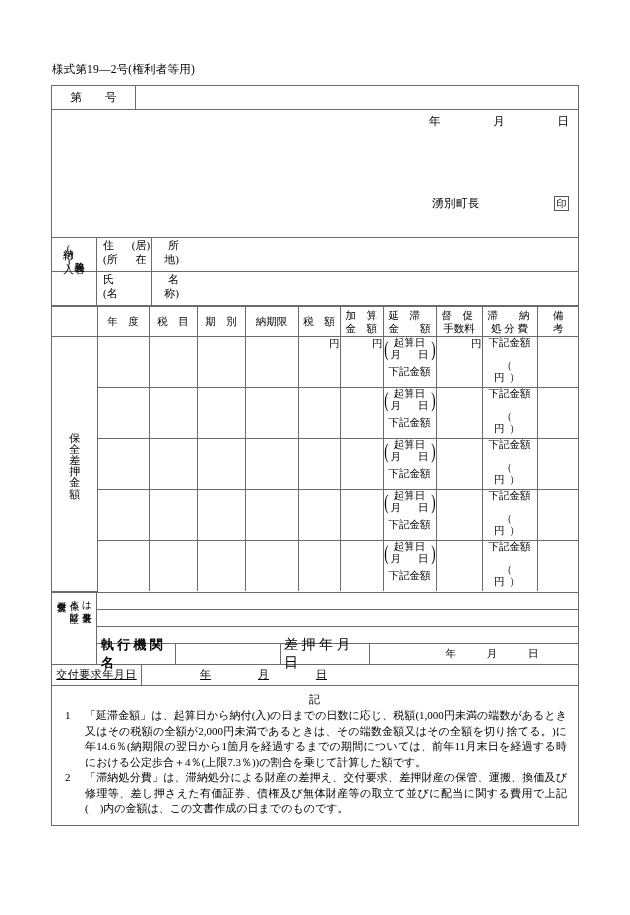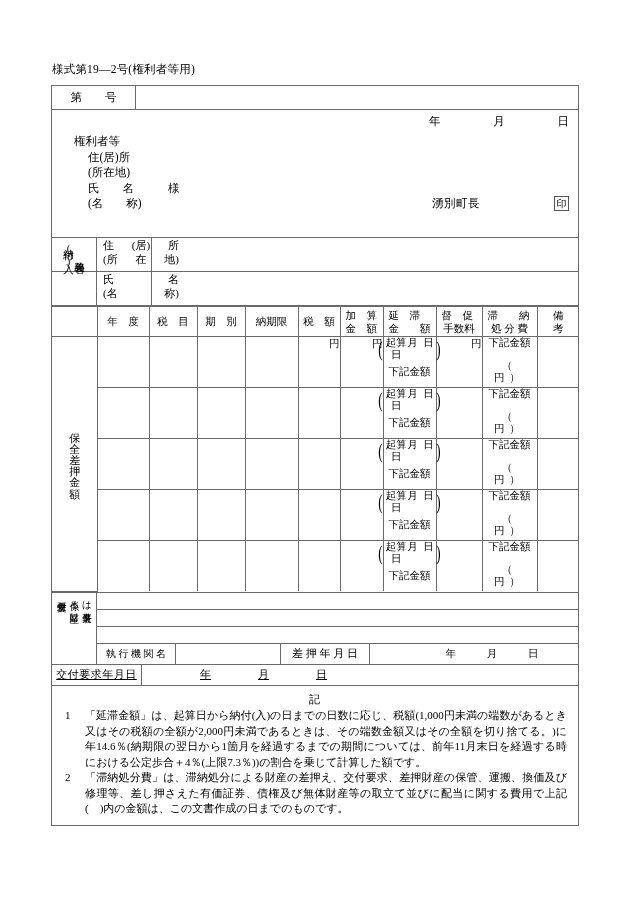--- a/index.html
+++ b/index.html
@@ -375,16 +375,6 @@
         <span>日</span>
       </div>
 
-      <div class="rightholder">
-        <div class="rh-l1">権利者等</div>
-        <div class="rh-ind">住(居)所</div>
-        <div class="rh-ind">(所在地)</div>
-        <div class="rh-ind nm-row">
-          <span class="nm-label">氏　　名</span>
-          <span class="nm-sama">様</span>
-        </div>
-        <div class="rh-ind">(名　　称)</div>
-      </div>
 
       <div class="mayor-row">
         <span class="mayor-name">湧別町長</span>

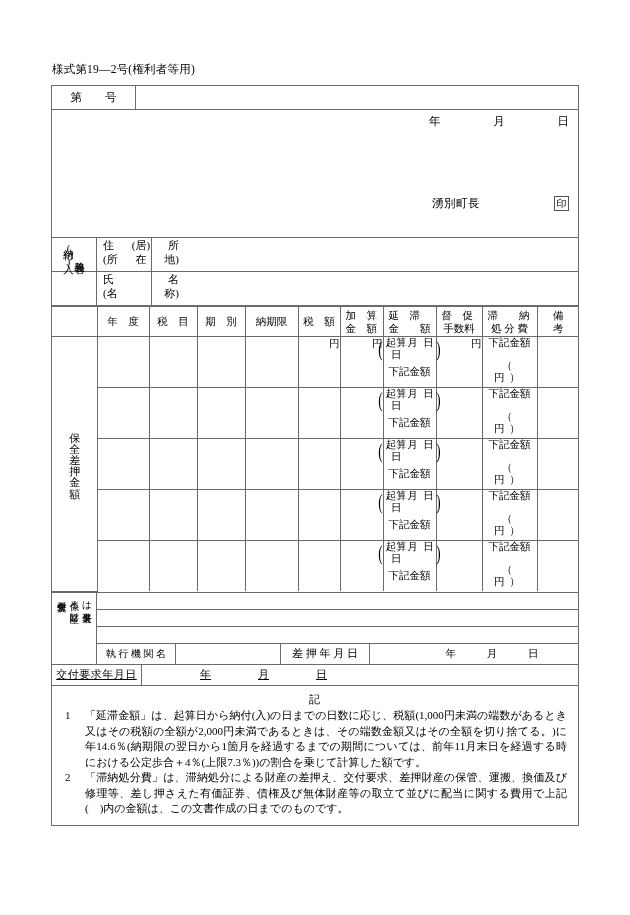--- a/index.html
+++ b/index.html
@@ -242,7 +242,7 @@
   .brace .bk { font-size: 21px; line-height: 20px; transform: scaleX(0.62); }
   .brace .bkcol {
     display: flex;
-    flex-direction: row;
+    flex-direction: column;
     line-height: 12px;
   }
   .brace .bl1 { display: flex; justify-content: space-between; width: 38px; }

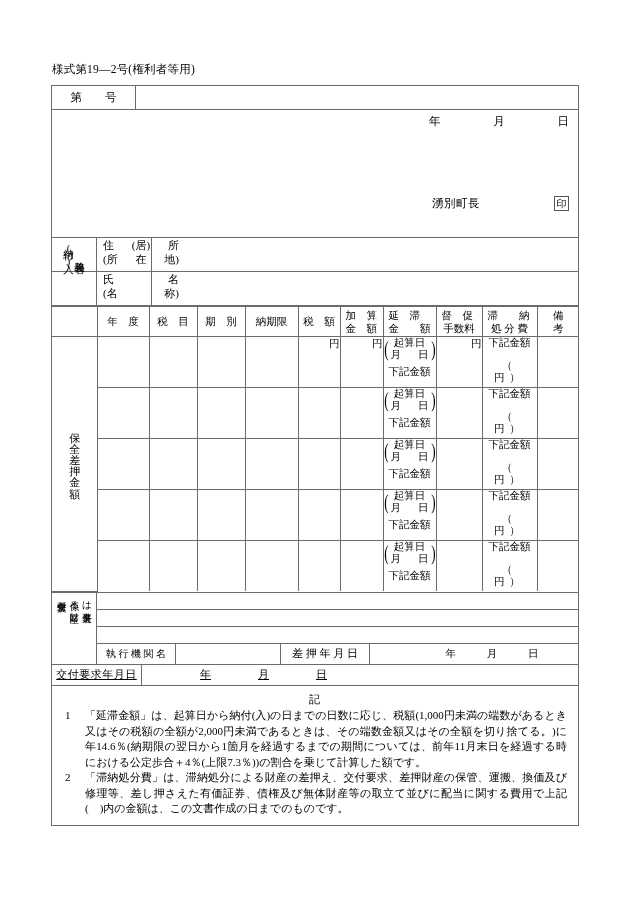--- a/index.html
+++ b/index.html
@@ -281,9 +281,10 @@
     display: flex;
     align-items: center;
     justify-content: space-around;
-    font-size: 10px;
+    font-size: 13px;
     box-sizing: border-box;
     padding: 0 4px;
+    font-weight: bold;
   }
   .exec-val { width: 104px; }
   .seiz-lbl {

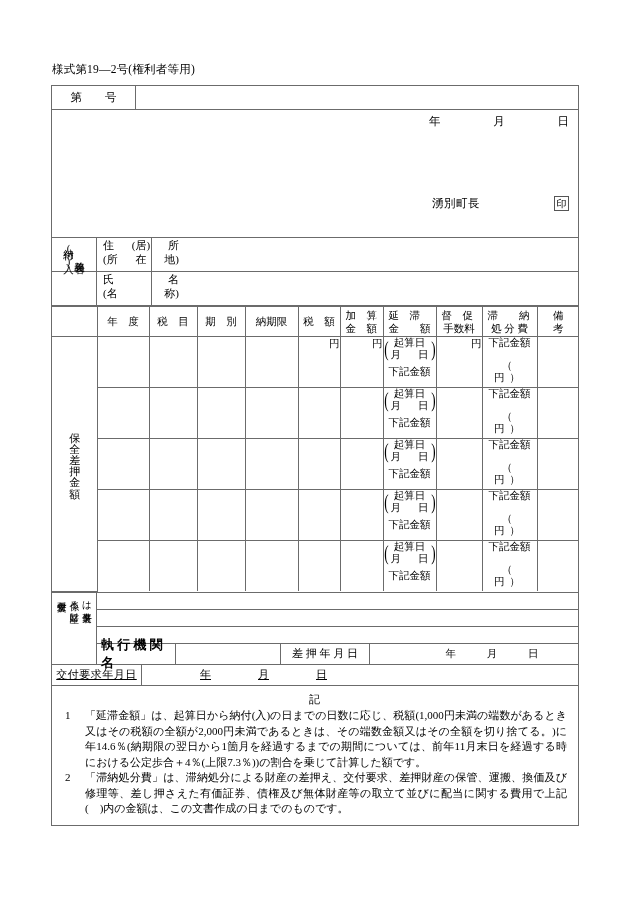--- a/index.html
+++ b/index.html
@@ -292,7 +292,7 @@
     display: flex;
     align-items: center;
     justify-content: space-around;
-    font-size: 11px;
+    font-size: 14px;
     box-sizing: border-box;
     padding: 0 3px;
   }

